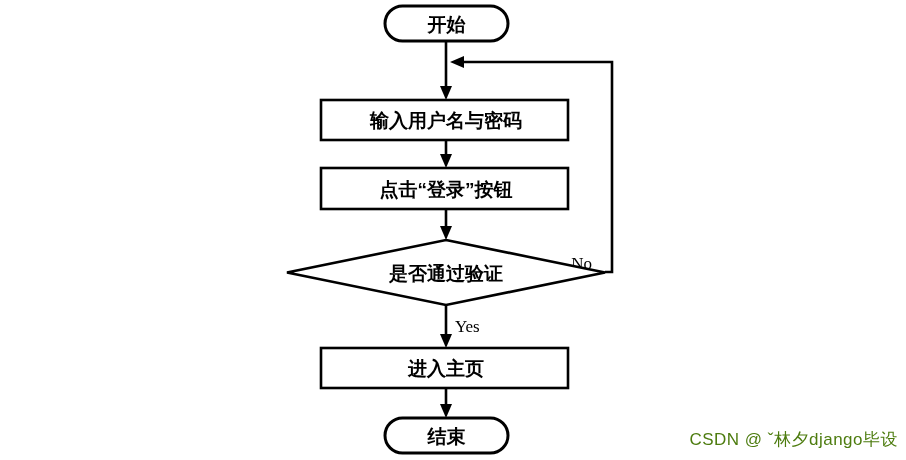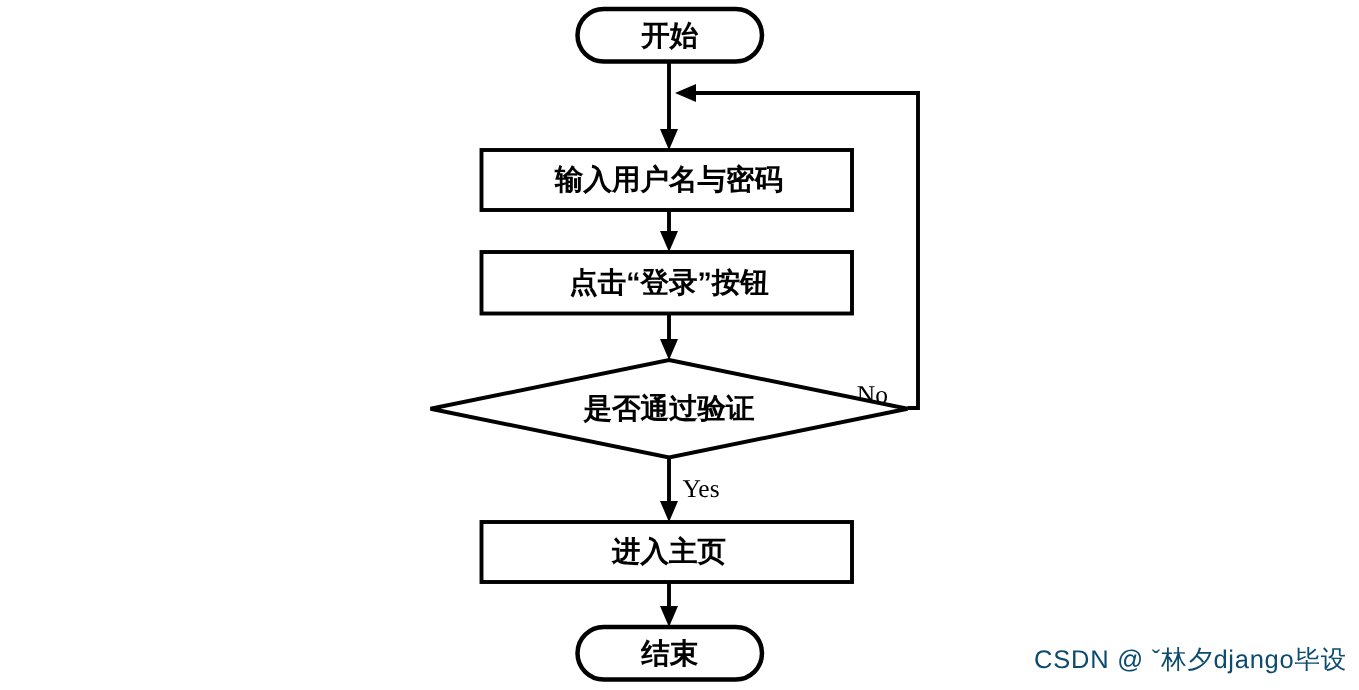--- a/index.html
+++ b/index.html
@@ -59,7 +59,7 @@
     bottom: 9px;
     font-family: "Liberation Sans", sans-serif;
     font-size: 17px;
-    color: #0c4a6e;
+    color: #4d7c0f;
     letter-spacing: 0.5px;
     white-space: nowrap;
     user-select: none;

